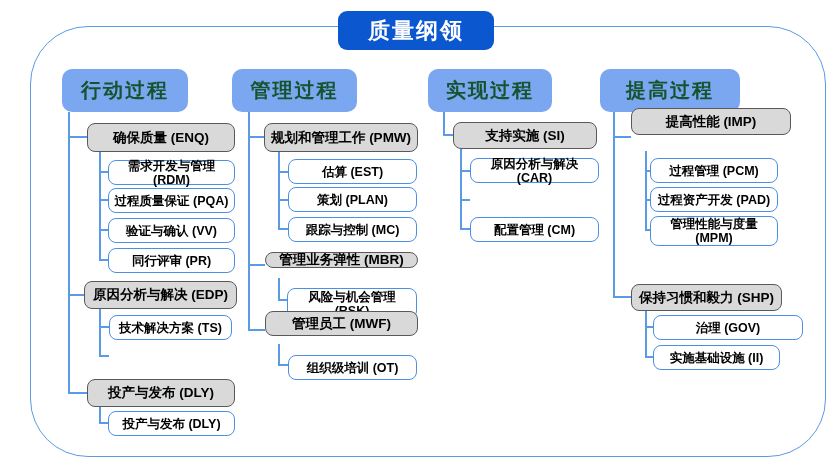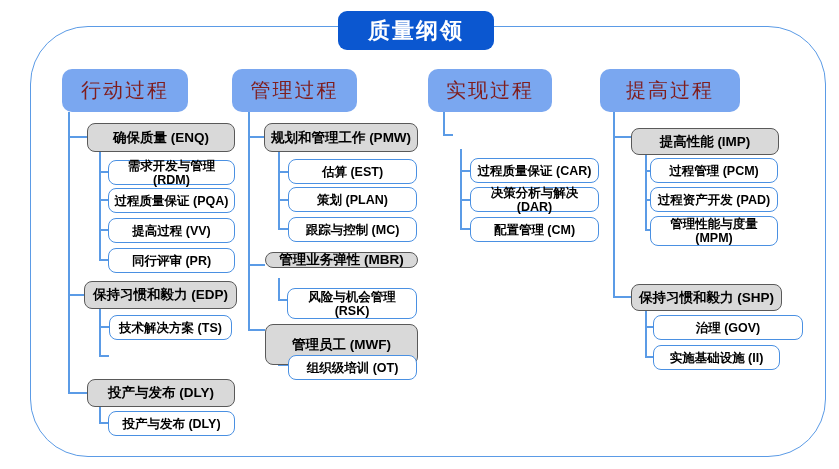--- a/index.html
+++ b/index.html
@@ -18,9 +18,9 @@
     font-size:22px;font-weight:bold;letter-spacing:2px;z-index:5;
   }
   .hdr{
-    position:absolute;height:43px;background:var(--header-bg,#7aa7f0);color:#7f1d1d;
+    position:absolute;height:43px;background:var(--header-bg,#7aa7f0);color:#14532d;
     border-radius:10px;display:flex;align-items:center;justify-content:center;
-    font-size:20px;font-weight:normal;letter-spacing:2px;z-index:3;
+    font-size:20px;font-weight:bold;letter-spacing:2px;z-index:3;
   }
   .gbox{
     position:absolute;background:var(--gray-fill,#d9d9d9);

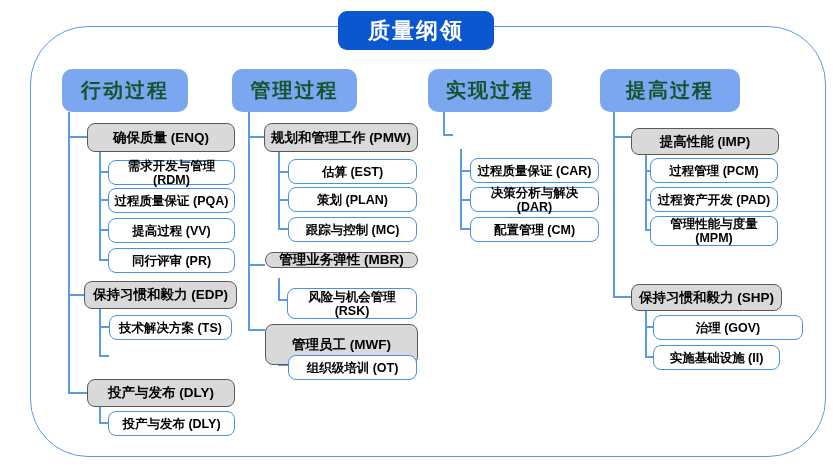--- a/index.html
+++ b/index.html
@@ -118,7 +118,7 @@
   <i class="hl" style="left:613px;top:136px;width:18px"></i>
   <i class="hl" style="left:613px;top:296px;width:18px"></i>
 
-  <div class="gbox" style="left:631px;top:128px;width:148px;height:27px">提高性能 (IMP)</div>
+  <div class="gbox" style="left:631px;top:108px;width:160px;height:27px">提高性能 (IMP)</div>
   <i class="vl" style="left:645px;top:151px;height:79px"></i>
   <i class="hl" style="left:645px;top:170px;width:5px"></i>
   <i class="hl" style="left:645px;top:199px;width:5px"></i>

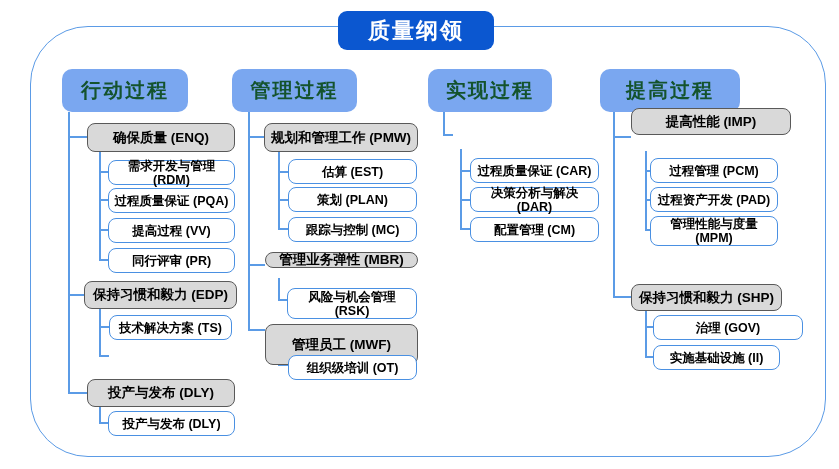--- a/index.html
+++ b/index.html
@@ -106,6 +106,7 @@
   <i class="vl" style="left:443px;top:112px;height:23px"></i>
   <i class="hl" style="left:443px;top:134px;width:10px"></i>
 
+  <div class="gbox" style="left:453px;top:122px;width:144px;height:27px">支持实施 (SI)</div>
   <i class="vl" style="left:460px;top:149px;height:80px"></i>
   <i class="hl" style="left:460px;top:170px;width:10px"></i>
   <i class="hl" style="left:460px;top:199px;width:10px"></i>

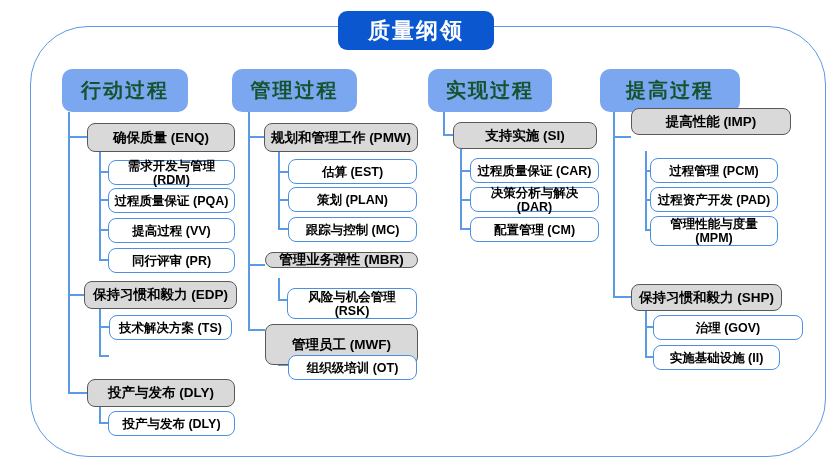--- a/index.html
+++ b/index.html
@@ -111,7 +111,7 @@
   <i class="hl" style="left:460px;top:170px;width:10px"></i>
   <i class="hl" style="left:460px;top:199px;width:10px"></i>
   <i class="hl" style="left:460px;top:228px;width:10px"></i>
-  <div class="wbox" style="left:470px;top:158px;width:129px;height:25px">过程质量保证 (CAR)</div>
+  <div class="wbox" style="left:470px;top:158px;width:129px;height:25px">原因分析与解决 (CAR)</div>
   <div class="wbox" style="left:470px;top:187px;width:129px;height:25px">决策分析与解决 (DAR)</div>
   <div class="wbox" style="left:470px;top:217px;width:129px;height:25px">配置管理 (CM)</div>
 

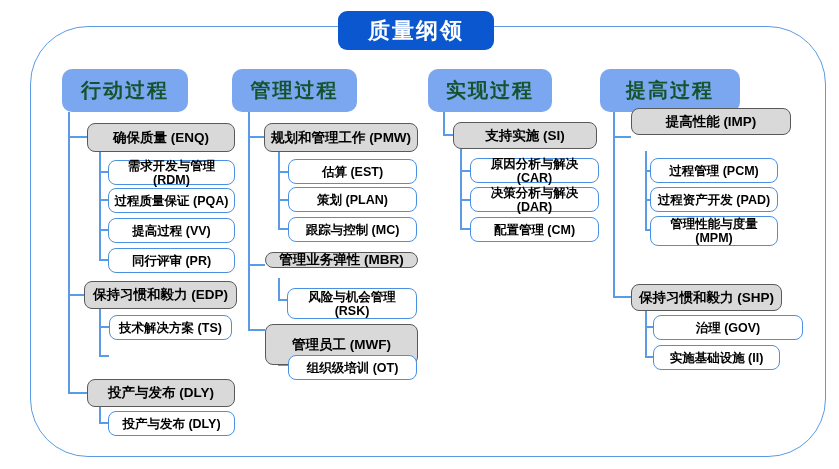--- a/index.html
+++ b/index.html
@@ -112,7 +112,6 @@
   <i class="hl" style="left:460px;top:199px;width:10px"></i>
   <i class="hl" style="left:460px;top:228px;width:10px"></i>
   <div class="wbox" style="left:470px;top:158px;width:129px;height:25px">原因分析与解决 (CAR)</div>
-  <div class="wbox" style="left:470px;top:187px;width:129px;height:25px">决策分析与解决 (DAR)</div>
   <div class="wbox" style="left:470px;top:217px;width:129px;height:25px">配置管理 (CM)</div>
 
   <i class="vl" style="left:613px;top:112px;height:185px"></i>

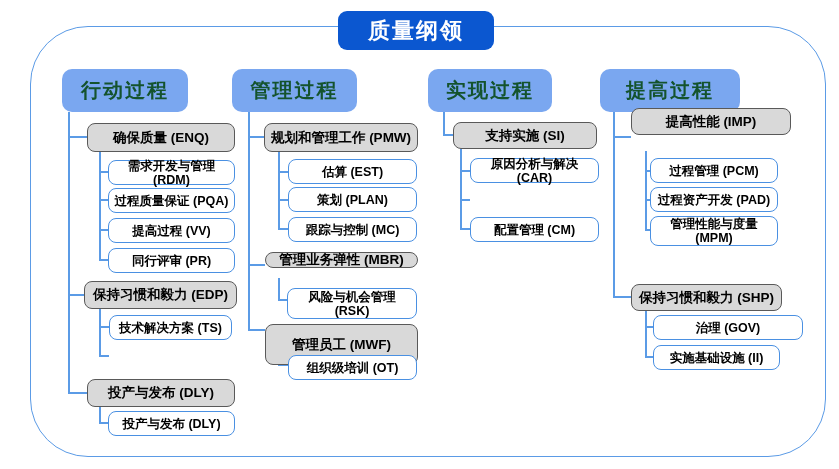--- a/index.html
+++ b/index.html
@@ -65,7 +65,7 @@
   <i class="hl" style="left:99px;top:259px;width:9px"></i>
   <div class="wbox" style="left:108px;top:160px;width:127px;height:25px">需求开发与管理 (RDM)</div>
   <div class="wbox" style="left:108px;top:188px;width:127px;height:25px">过程质量保证 (PQA)</div>
-  <div class="wbox" style="left:108px;top:218px;width:127px;height:25px">提高过程 (VV)</div>
+  <div class="wbox" style="left:108px;top:218px;width:127px;height:25px">验证与确认 (VV)</div>
   <div class="wbox" style="left:108px;top:248px;width:127px;height:25px">同行评审 (PR)</div>
 
   <div class="gbox" style="left:84px;top:281px;width:153px;height:28px">保持习惯和毅力 (EDP)</div>

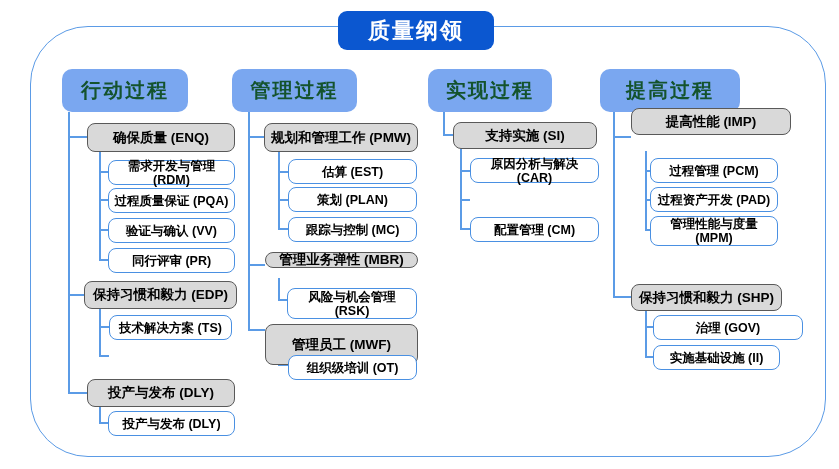--- a/index.html
+++ b/index.html
@@ -68,7 +68,7 @@
   <div class="wbox" style="left:108px;top:218px;width:127px;height:25px">验证与确认 (VV)</div>
   <div class="wbox" style="left:108px;top:248px;width:127px;height:25px">同行评审 (PR)</div>
 
-  <div class="gbox" style="left:84px;top:281px;width:153px;height:28px">保持习惯和毅力 (EDP)</div>
+  <div class="gbox" style="left:84px;top:281px;width:153px;height:28px">原因分析与解决 (EDP)</div>
   <i class="vl" style="left:99px;top:309px;height:47px"></i>
   <i class="hl" style="left:99px;top:326px;width:10px"></i>
   <i class="hl" style="left:99px;top:355px;width:10px"></i>

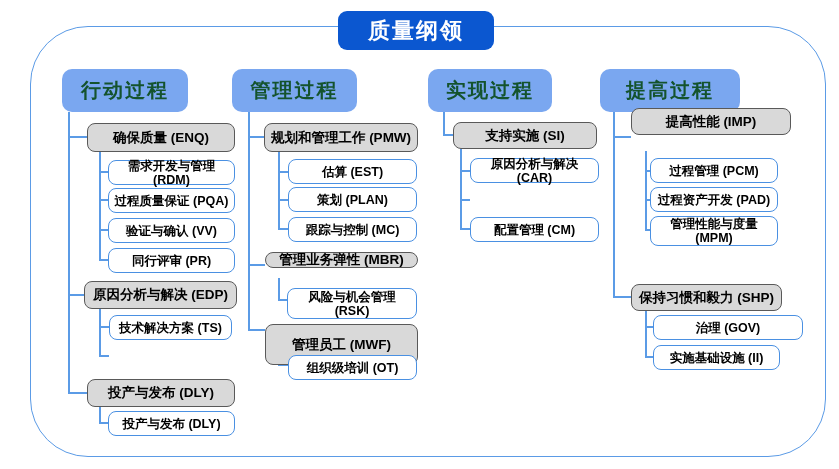--- a/index.html
+++ b/index.html
@@ -98,7 +98,7 @@
   <i class="hl" style="left:278px;top:299px;width:9px"></i>
   <div class="wbox" style="left:287px;top:288px;width:130px;height:31px">风险与机会管理 (RSK)</div>
 
-  <div class="gbox" style="left:265px;top:324px;width:153px;height:41px">管理员工 (MWF)</div>
+  <div class="gbox" style="left:265px;top:311px;width:153px;height:25px">管理员工 (MWF)</div>
   <i class="vl" style="left:278px;top:344px;height:21px"></i>
   <i class="hl" style="left:278px;top:364px;width:10px"></i>
   <div class="wbox" style="left:288px;top:355px;width:129px;height:25px">组织级培训 (OT)</div>

